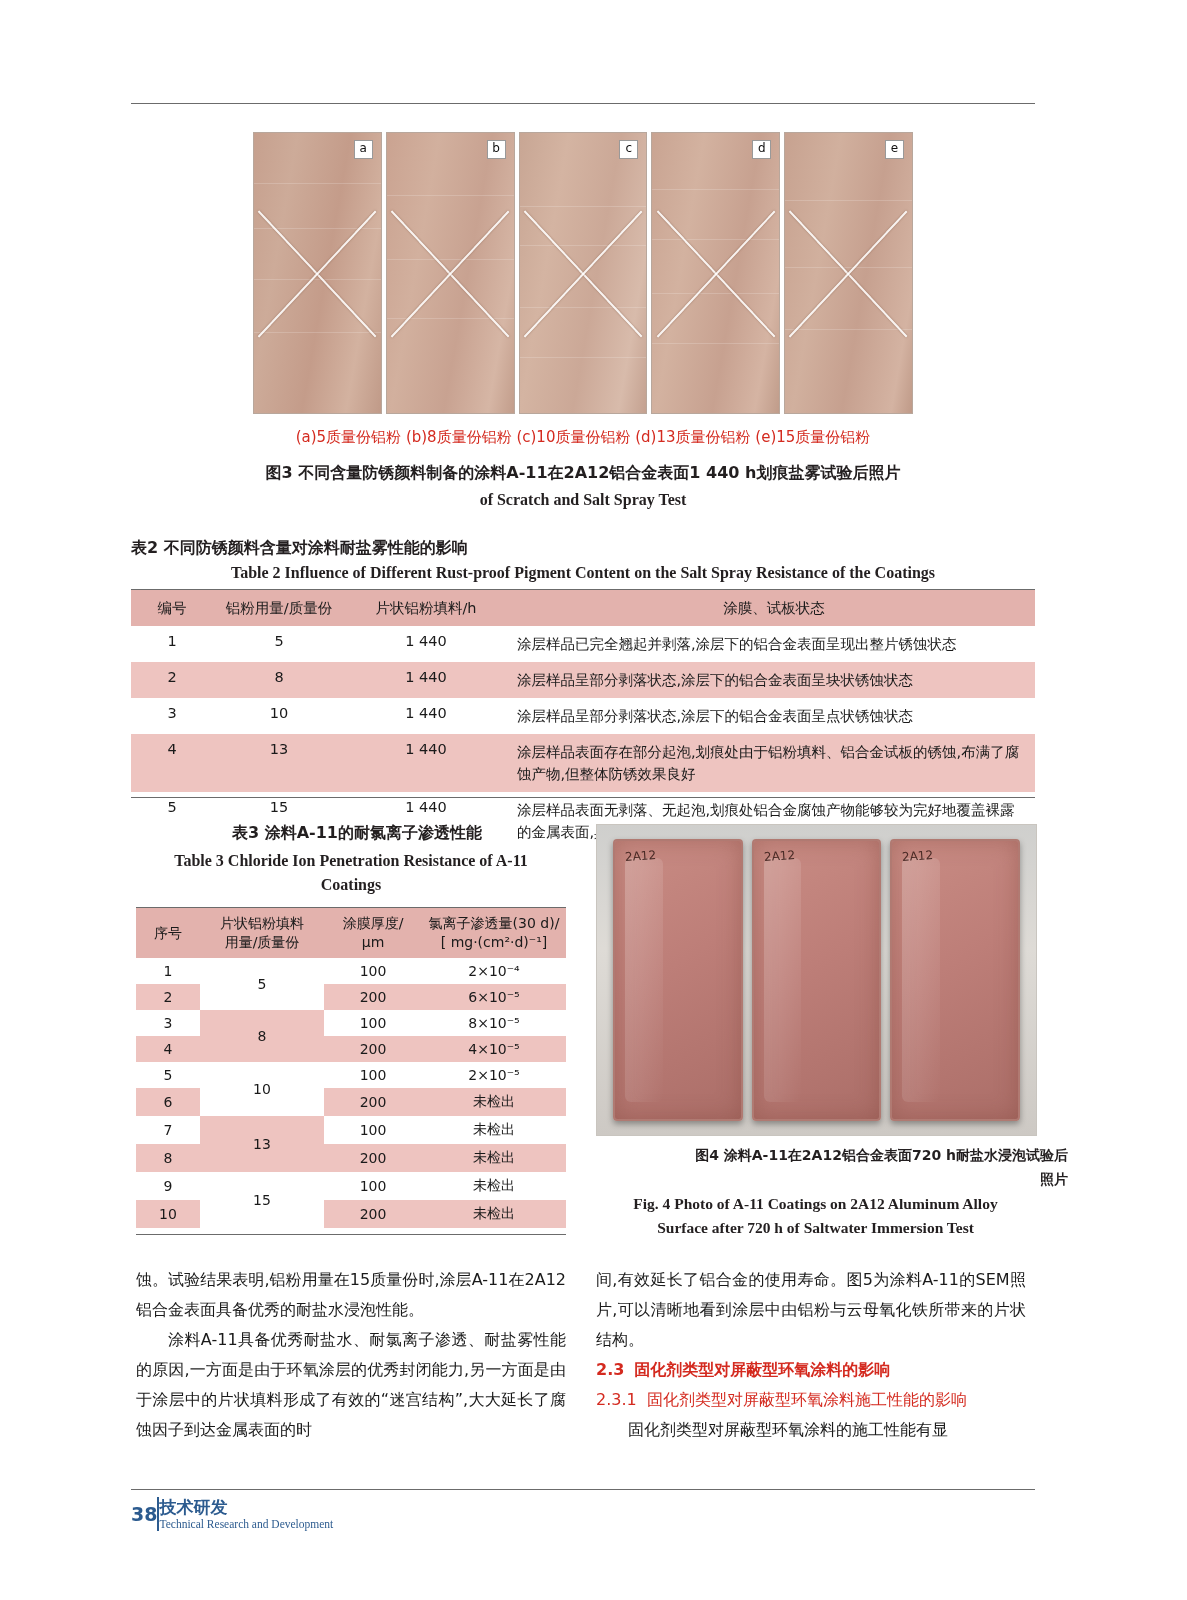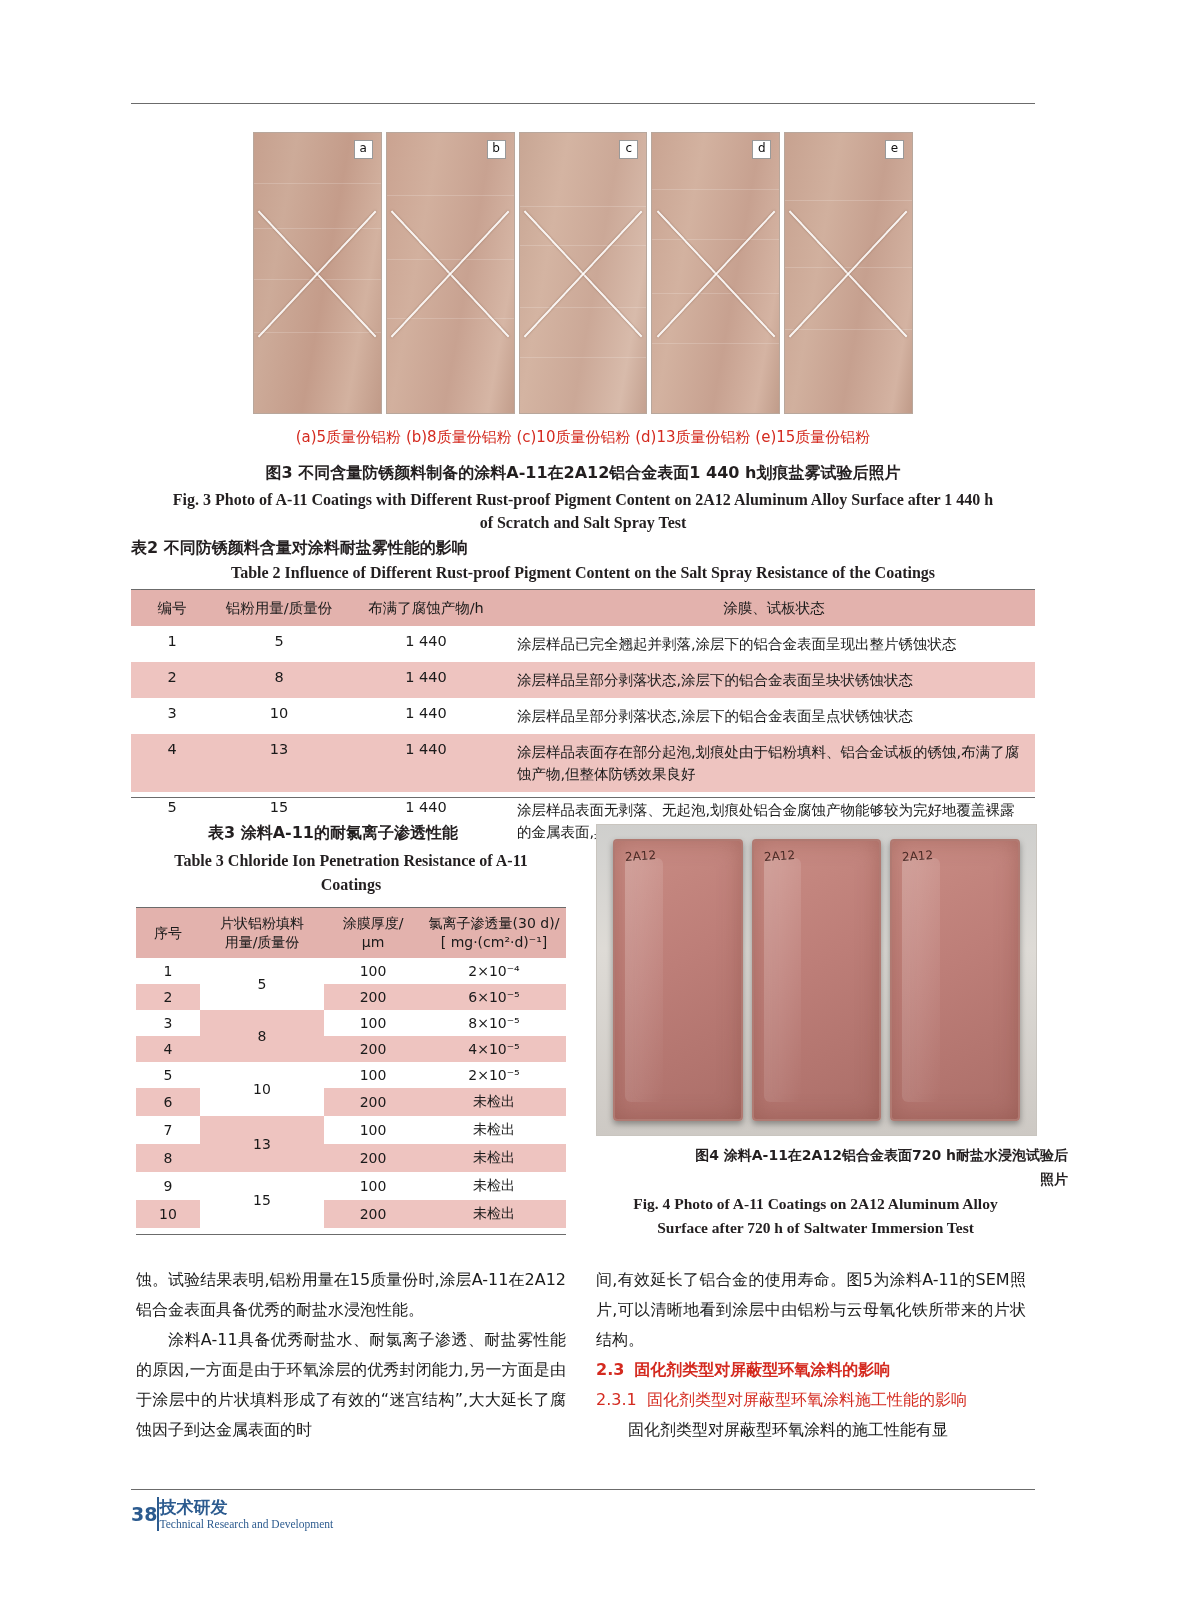--- a/index.html
+++ b/index.html
@@ -449,7 +449,6 @@
   <div class="fig3-caption-cn-red">(a)5质量份铝粉 (b)8质量份铝粉 (c)10质量份铝粉 (d)13质量份铝粉 (e)15质量份铝粉</div>
   <div class="fig3-title-cn">图3 不同含量防锈颜料制备的涂料A-11在2A12铝合金表面1 440 h划痕盐雾试验后照片</div>
   <div class="fig3-title-en">
-    <div>Fig. 3  Photo of A-11 Coatings with Different Rust-proof Pigment Content on 2A12 Aluminum Alloy Surface after 1 440 h</div>
     <div>of Scratch and Salt Spray Test</div>
   </div>
 

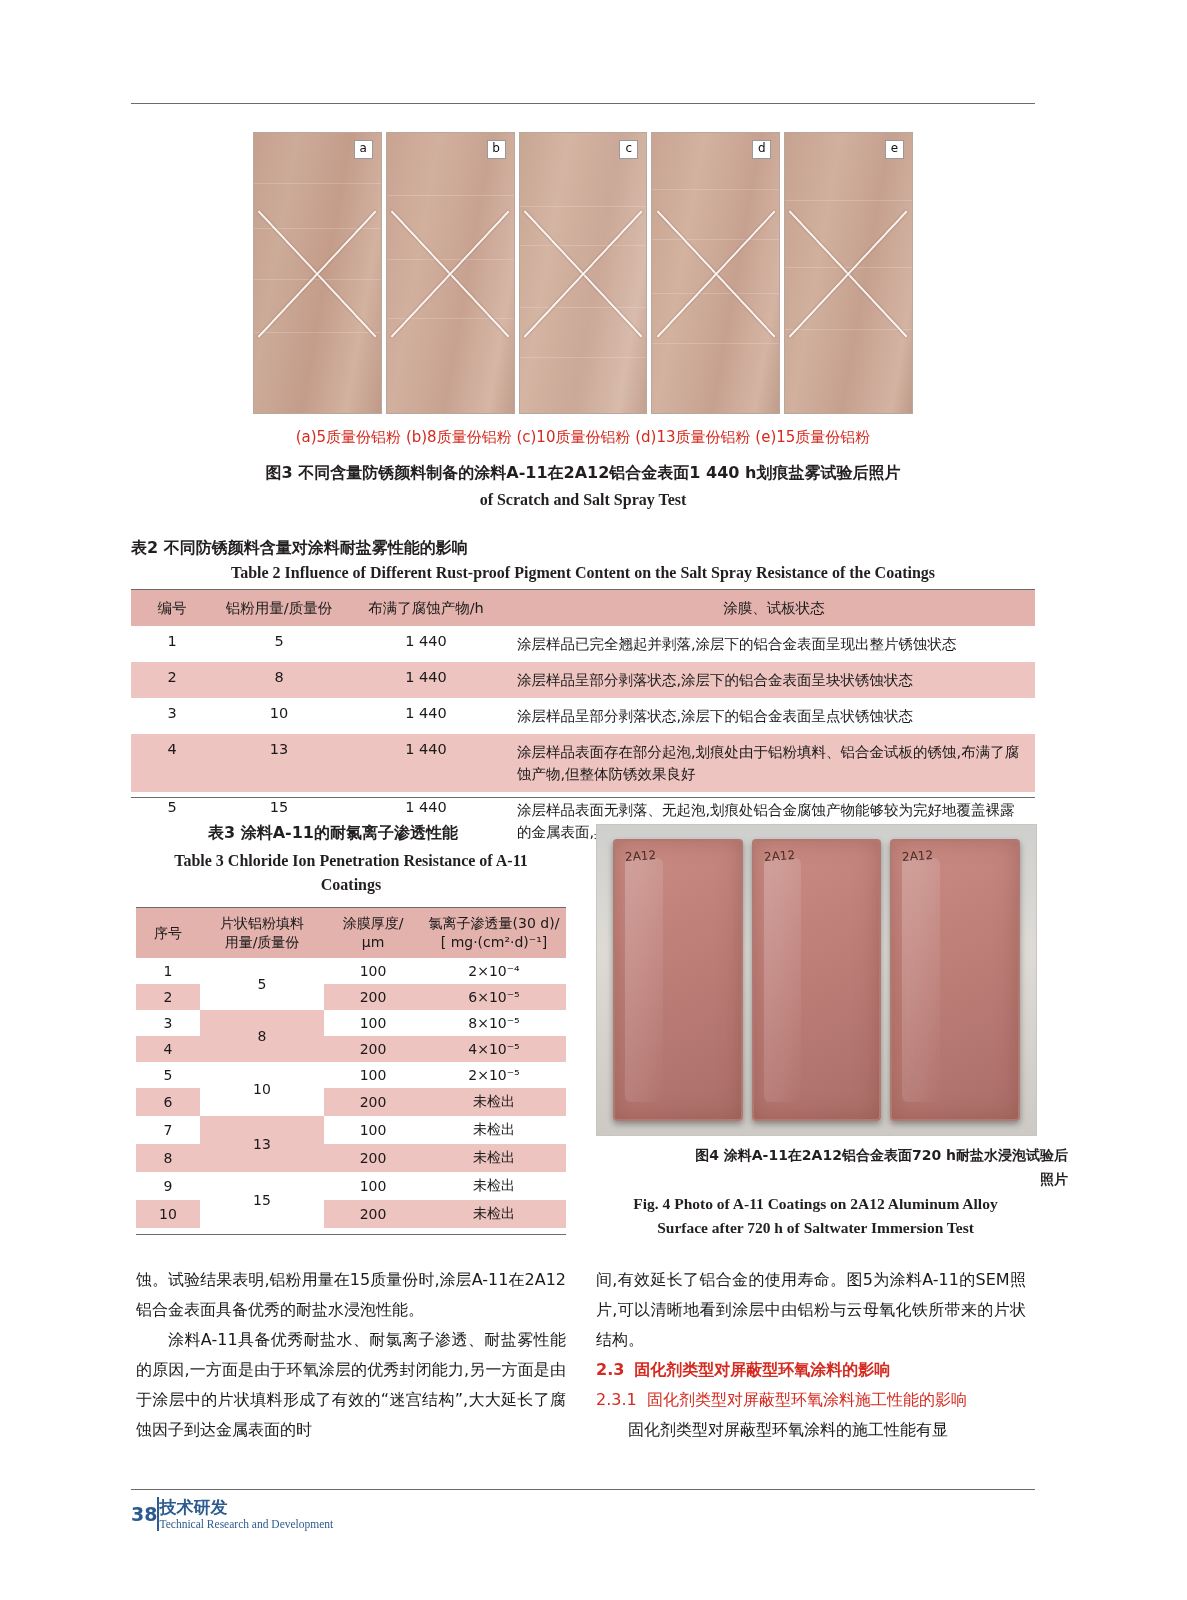--- a/index.html
+++ b/index.html
@@ -460,7 +460,7 @@
       <tr>
         <th class="c-num">编号</th>
         <th class="c-dose">铝粉用量/质量份</th>
-        <th class="c-time">布满了腐蚀产物/h</th>
+        <th class="c-time">片状铝粉填料/h</th>
         <th class="c-desc" style="text-align:center">涂膜、试板状态</th>
       </tr>
     </thead>

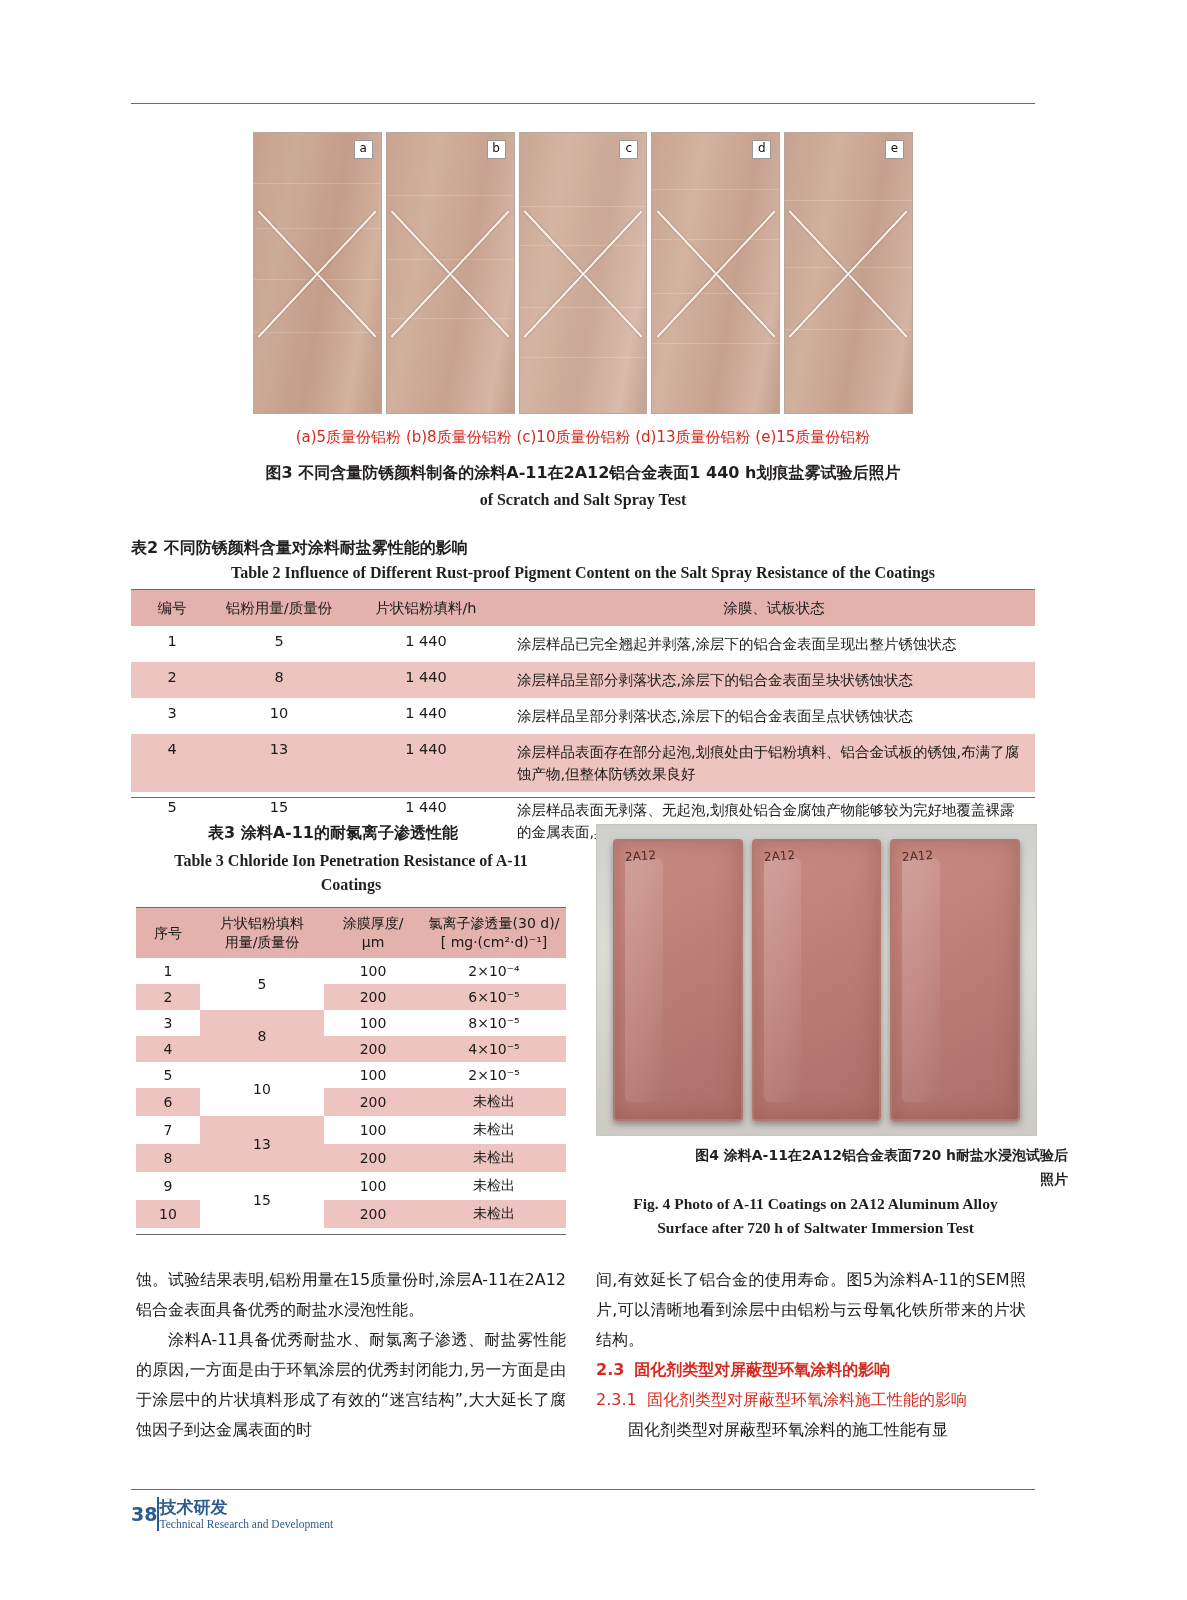--- a/index.html
+++ b/index.html
@@ -199,7 +199,7 @@
   
   .t3-title-cn {
     position: absolute;
-    left: 113px;
+    left: 137px;
     top: 823px;
     width: 440px;
     text-align: center;

